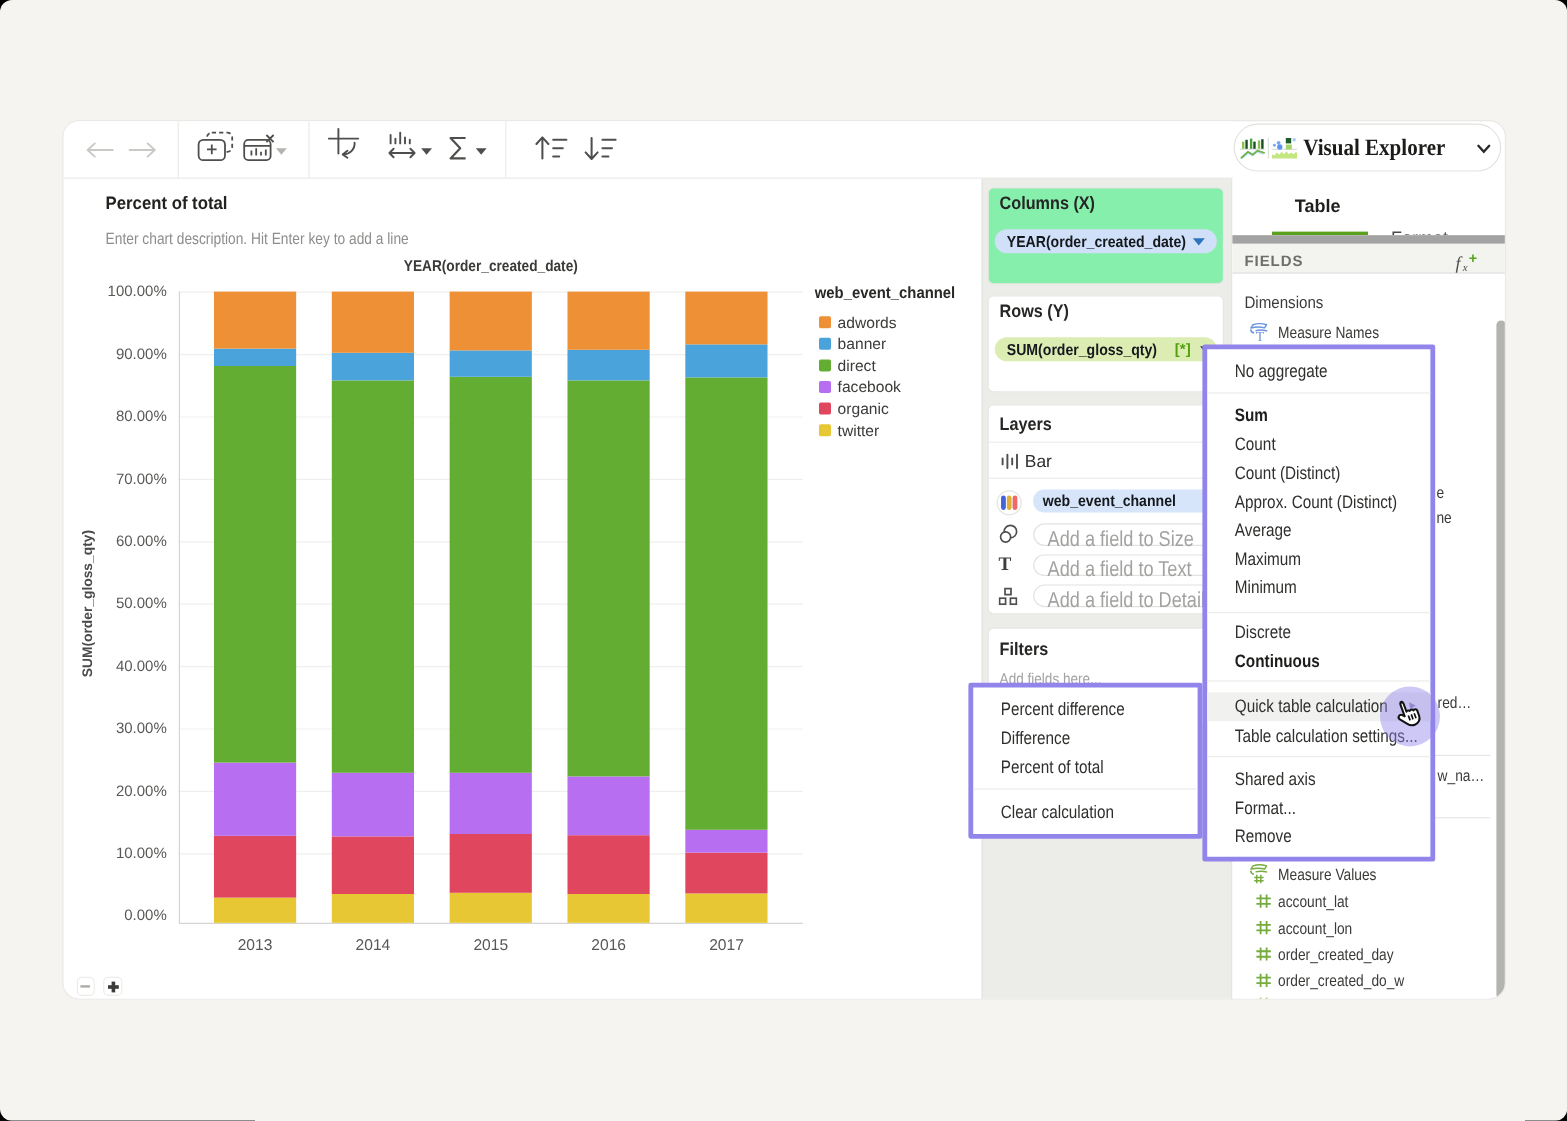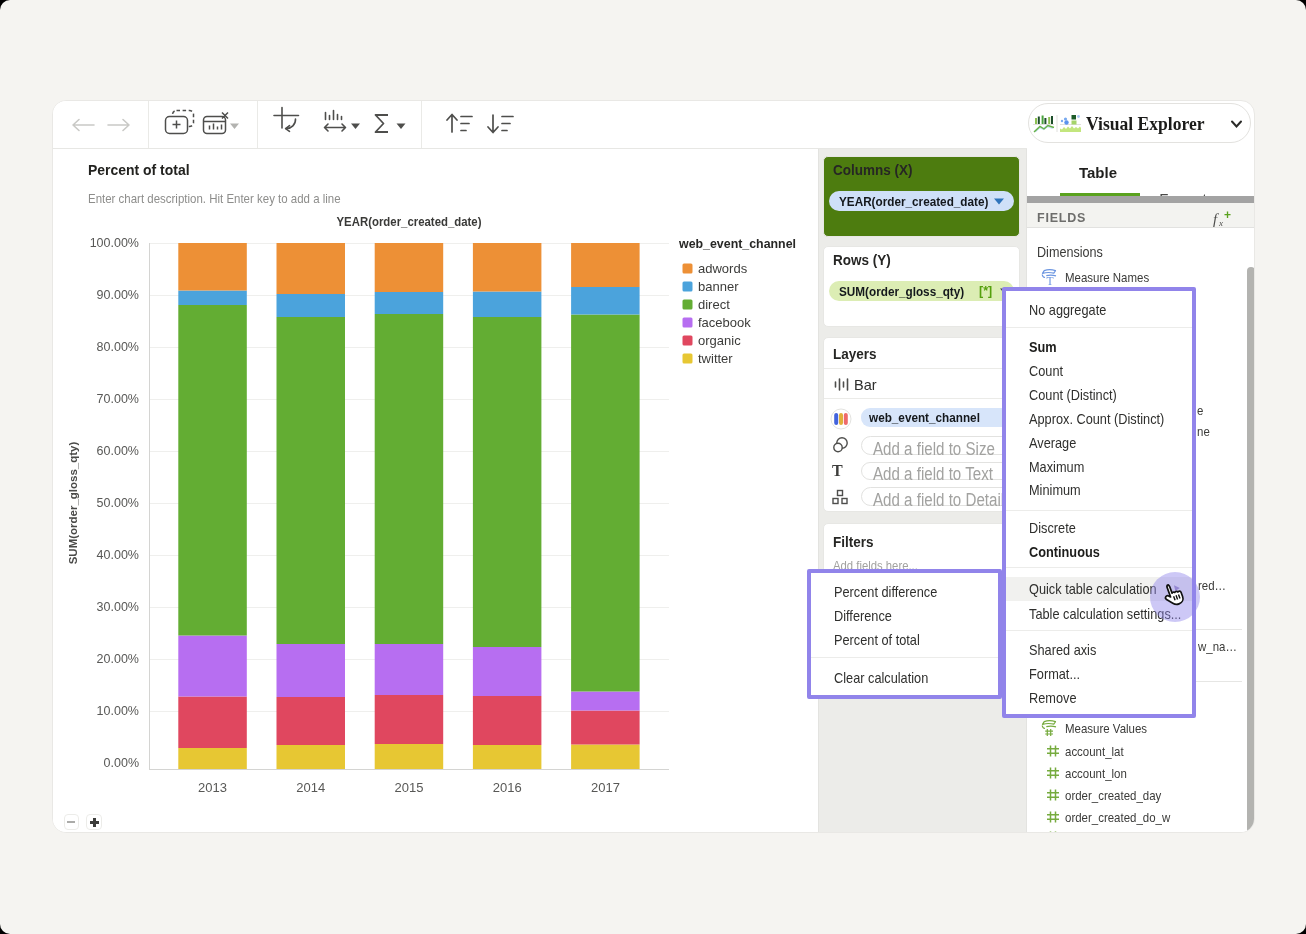--- a/index.html
+++ b/index.html
@@ -156,7 +156,7 @@
 
     <div id="midpanel" class="abs" style="left:765px;top:48px;width:209px;height:685px;background:#ecece9;border-left:1px solid #e3e3e0;border-right:1px solid #e3e3e0;">
 
-      <div class="abs" style="left:4px;top:6.5px;width:196.5px;height:81px;background:#4d7c0f;border:1px solid #e7e7e4;border-radius:5px;text-align:center;">
+      <div class="abs" style="left:4px;top:6.5px;width:196.5px;height:81px;background:#86efac;border:1px solid #e7e7e4;border-radius:5px;text-align:center;">
         <div class="abs" style="left:9px;top:4.5px;font-size:15px;font-weight:bold;color:#262624;transform:scaleX(0.9);transform-origin:left center;">Columns (X)</div>
         <div class="abs" style="left:5px;top:34.5px;width:185px;height:19.5px;background:#cfe0f8;border-radius:10px;">
           <span class="abs ellip" style="left:10px;top:2.5px;font-size:13.2px;font-weight:bold;color:#14181c;">YEAR(order_created_date)</span>

